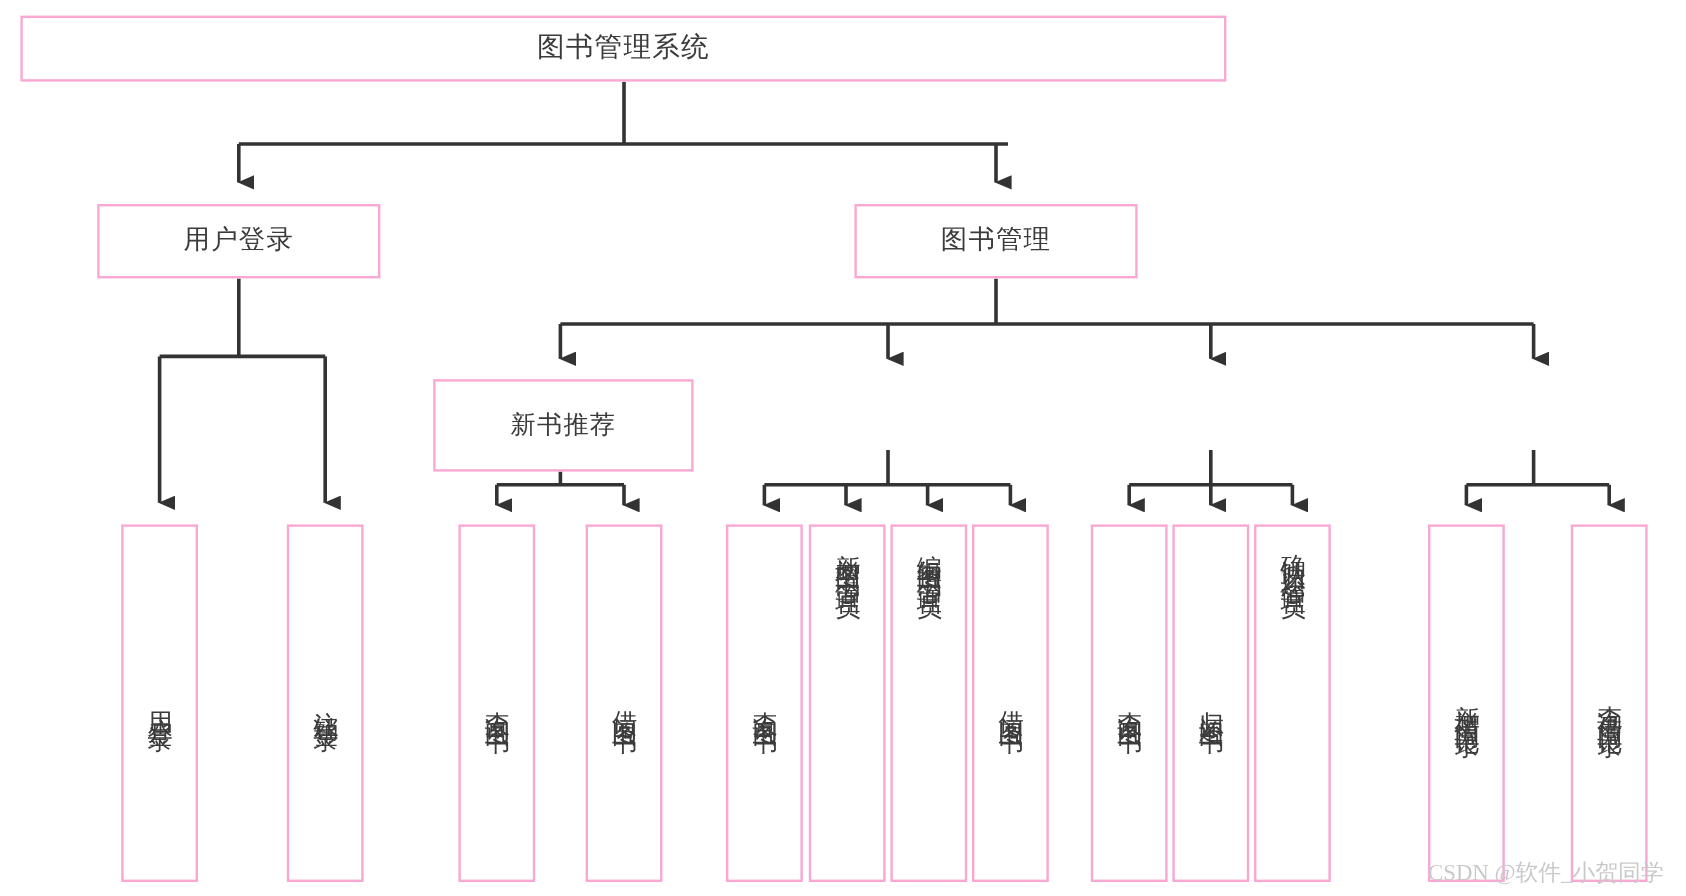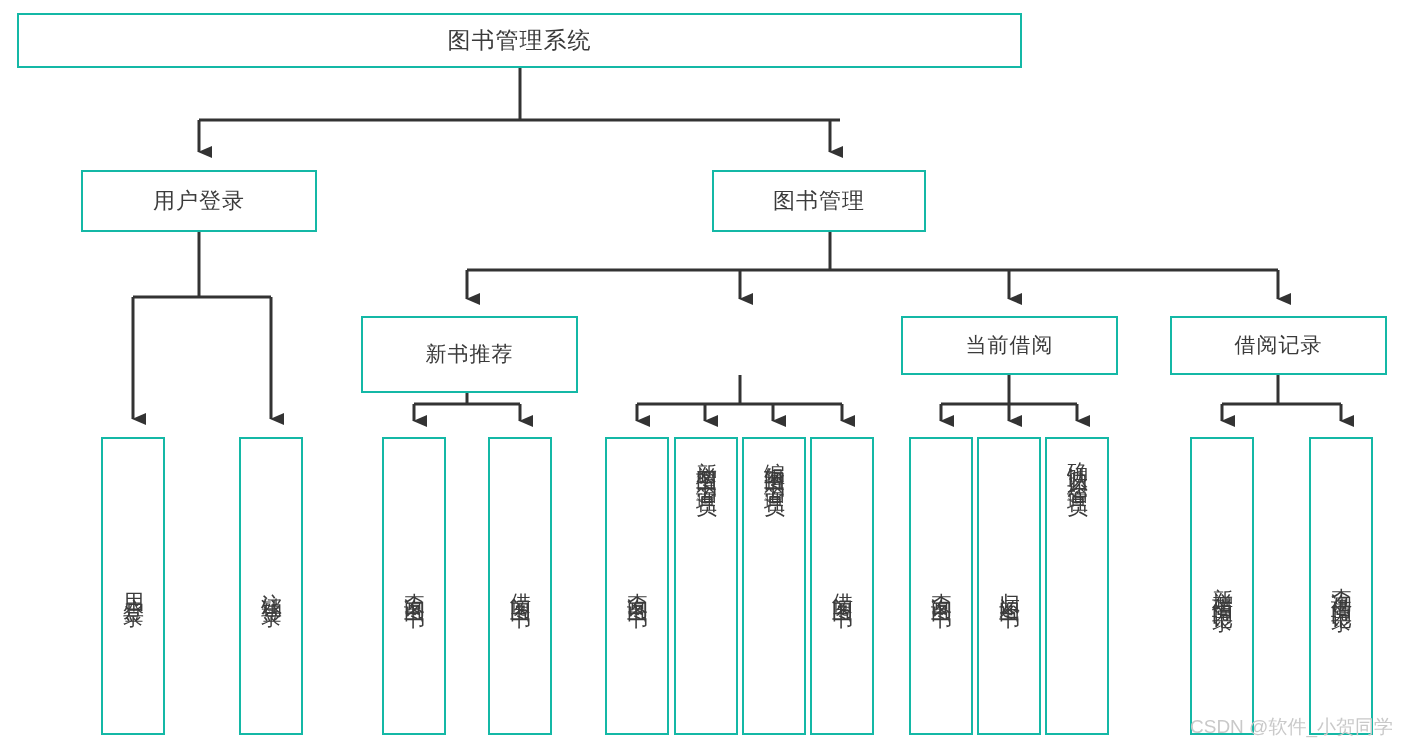--- a/index.html
+++ b/index.html
@@ -32,7 +32,7 @@
     position: absolute;
     box-sizing: border-box;
     background: #ffffff;
-    border: 2px solid #14b8a6;
+    border: 2px solid #f9a8d4;
     display: flex;
     align-items: center;
     justify-content: center;

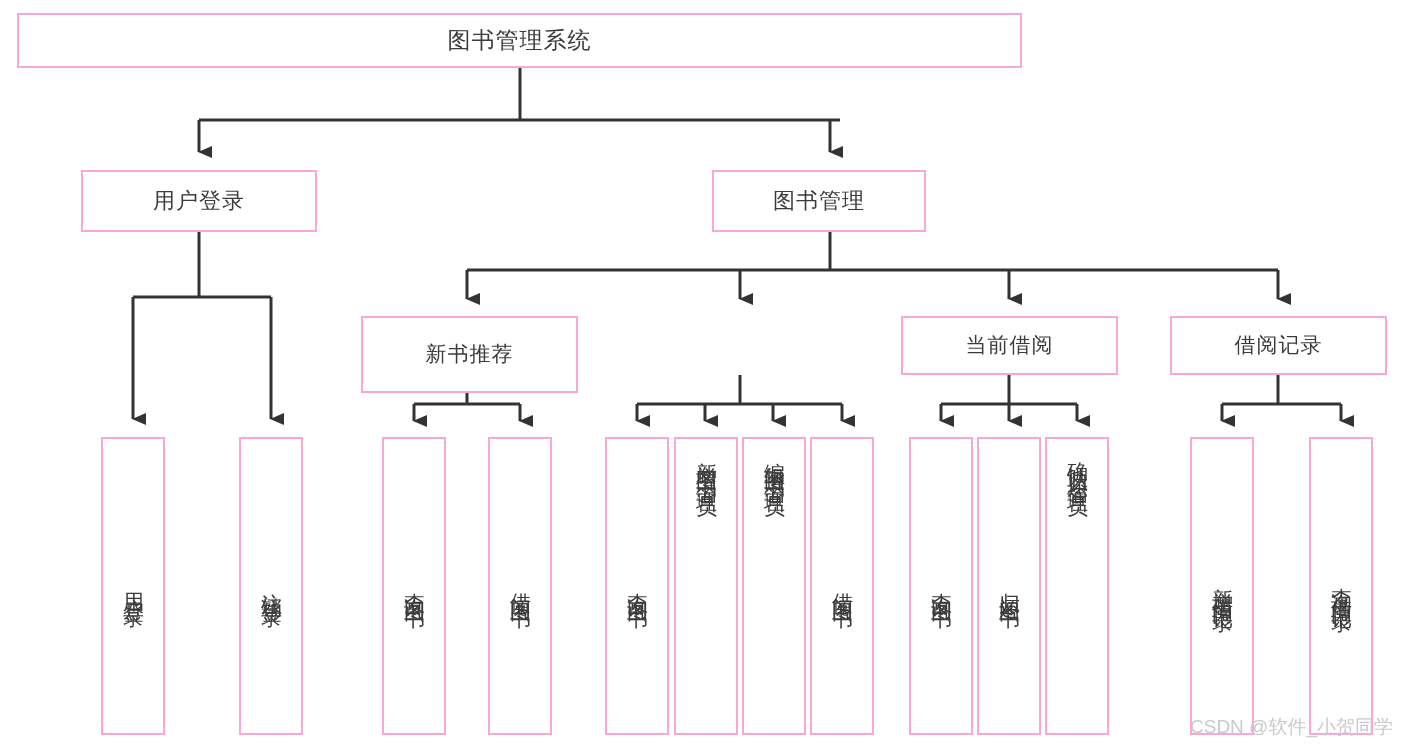--- a/index.html
+++ b/index.html
@@ -146,7 +146,7 @@
     <span class="node-label">用户登录</span>
   </div>
 
-  <div class="node level2" style="left:712px; top:170px; width:214px; height:62px;">
+  <div class="node level2" style="left:712px; top:170px; width:236px; height:62px;">
     <span class="node-label">图书管理</span>
   </div>
 

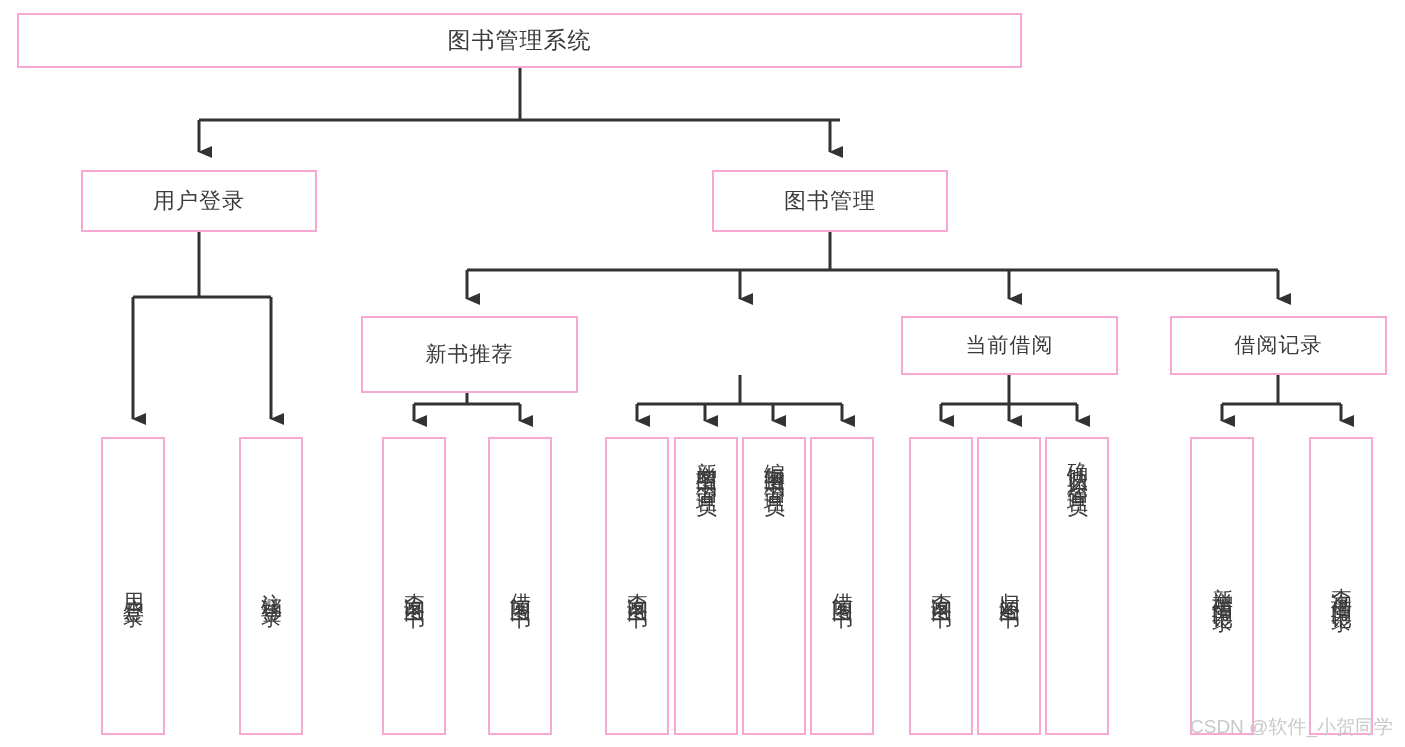--- a/index.html
+++ b/index.html
@@ -155,9 +155,6 @@
   </div>
 
 
-  <div class="node level3" style="left:901px; top:316px; width:217px; height:59px;">
-    <span class="node-label">当前借阅</span>
-  </div>
 
   <div class="node level3" style="left:1170px; top:316px; width:217px; height:59px;">
     <span class="node-label">借阅记录</span>

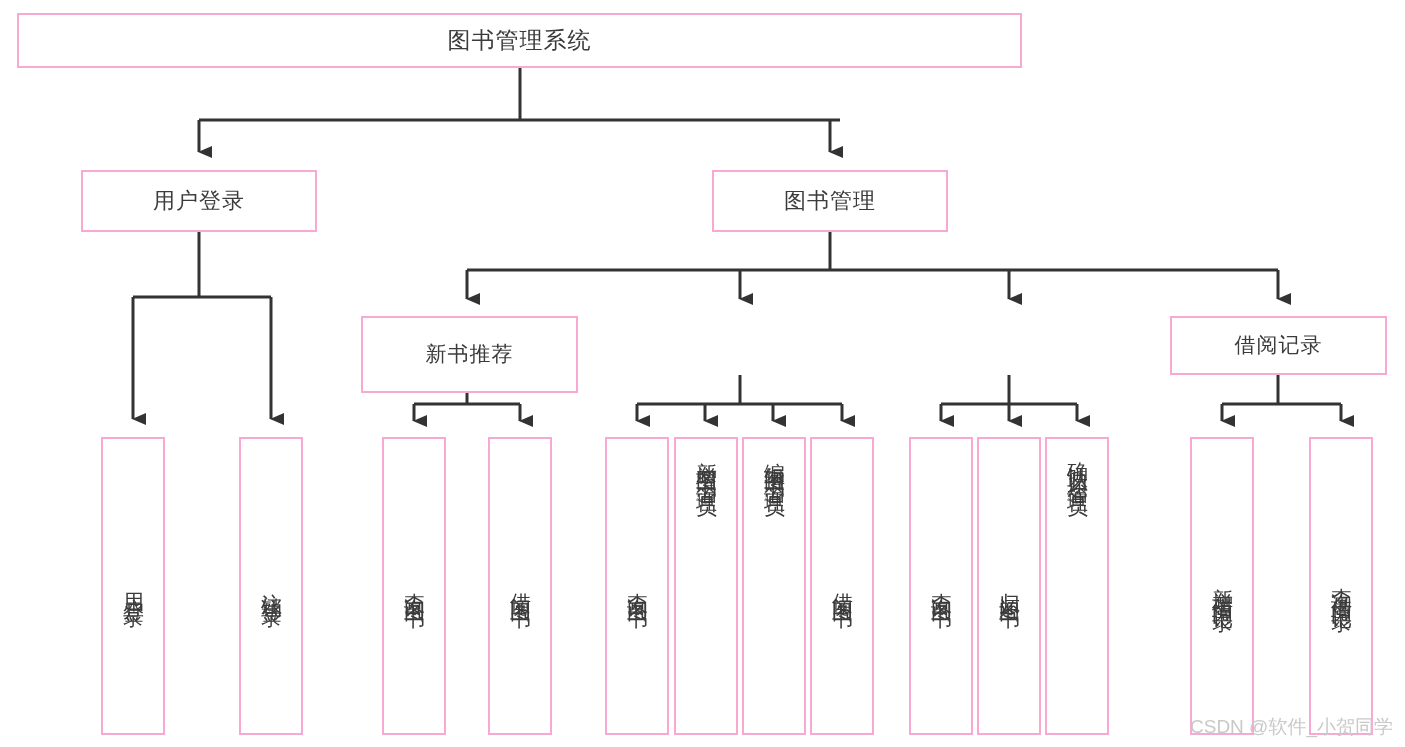--- a/index.html
+++ b/index.html
@@ -156,9 +156,6 @@
 
 
 
-  <div class="node level3" style="left:1170px; top:316px; width:217px; height:59px;">
-    <span class="node-label">借阅记录</span>
-  </div>
 
   <div class="node leaf centered" style="left:101px; top:437px; width:64px; height:298px;">
     <span class="node-label">用户登录</span>

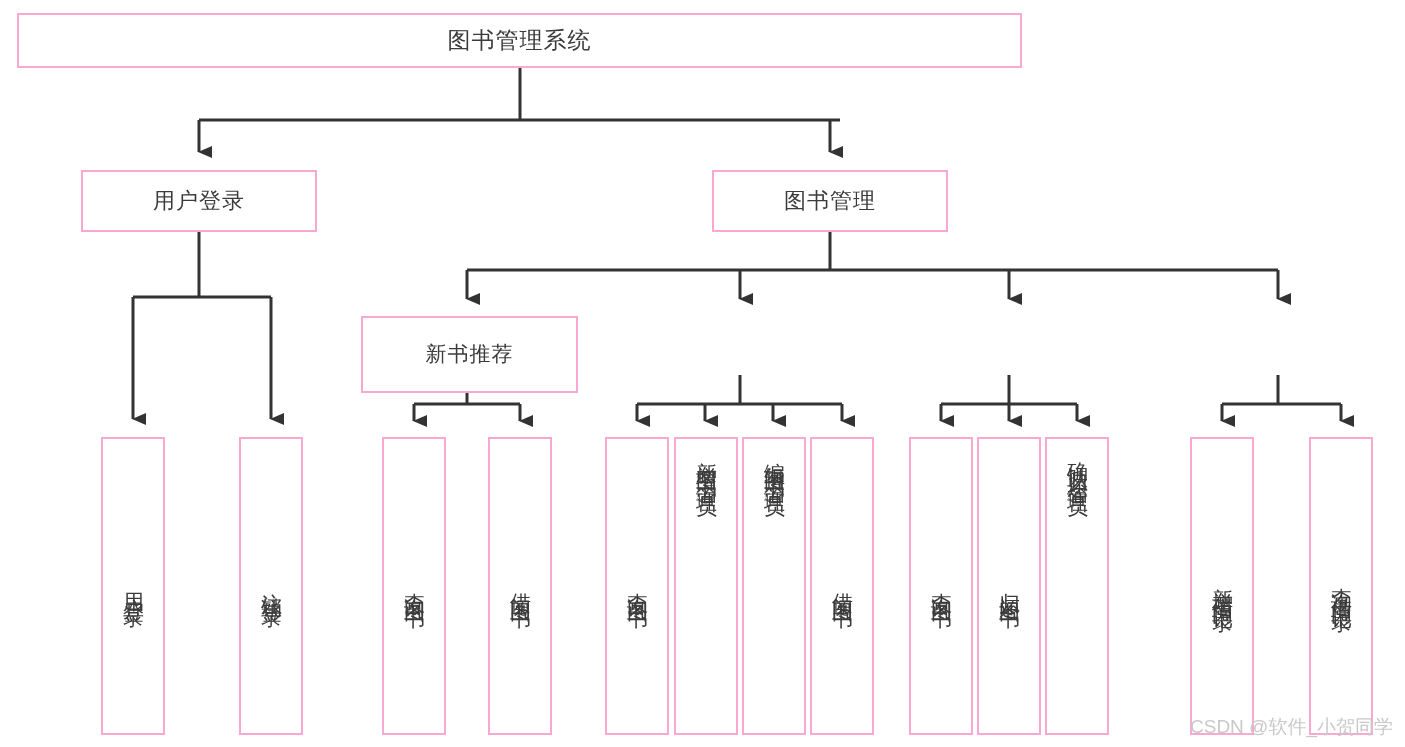--- a/index.html
+++ b/index.html
@@ -77,7 +77,7 @@
     color: #c9c9c9;
     white-space: nowrap;
     z-index: 3;
-    font-family: Liberation Sans, sans-serif;
+    font-family: Liberation Serif, serif;
   }
 </style>
 </head>

